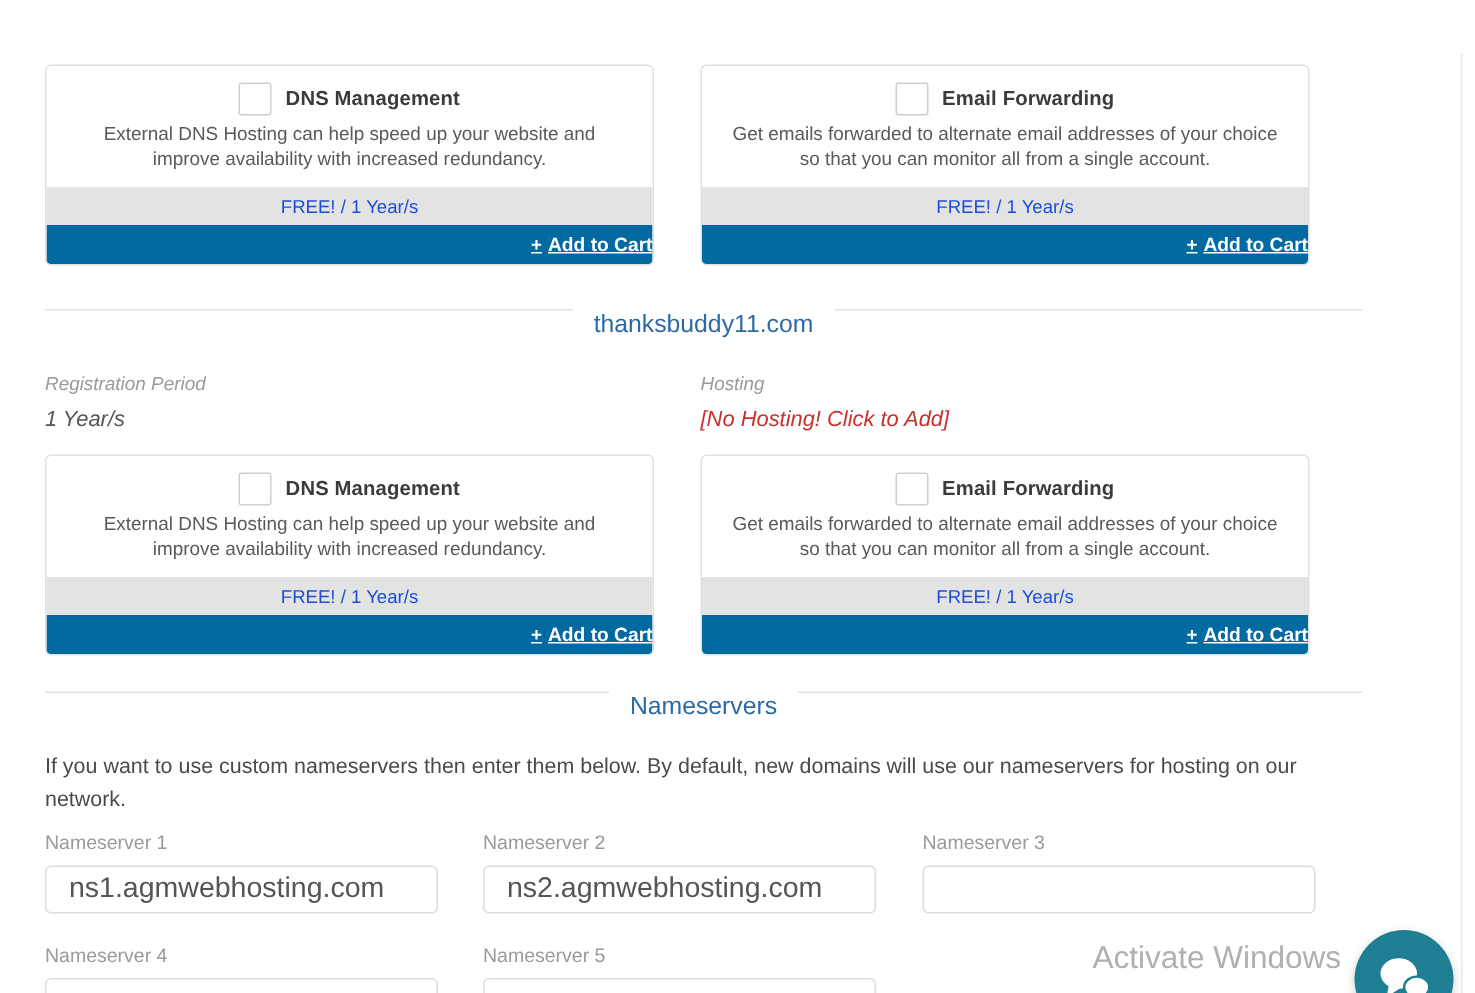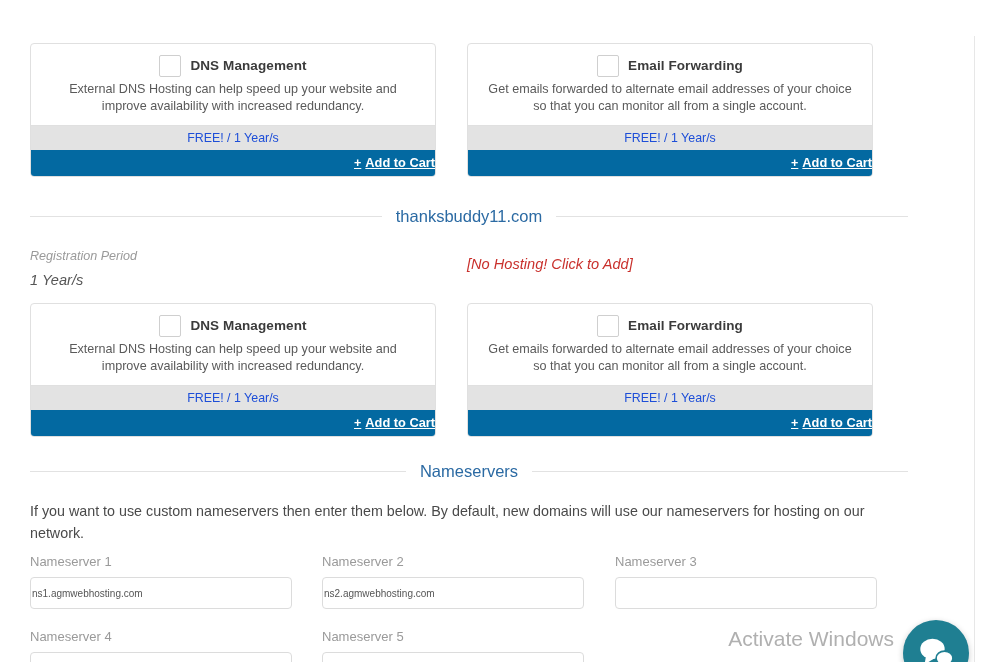--- a/index.html
+++ b/index.html
@@ -58,7 +58,7 @@
   
   .divider{
     position:absolute;left:30px;width:878px;height:20px;
-    display:flex;align-items:center;
+    display:flex;
   }
   .divider .line{flex:1 1 auto;height:1px;background:#e2e2e2;}
   .divider .dtext{

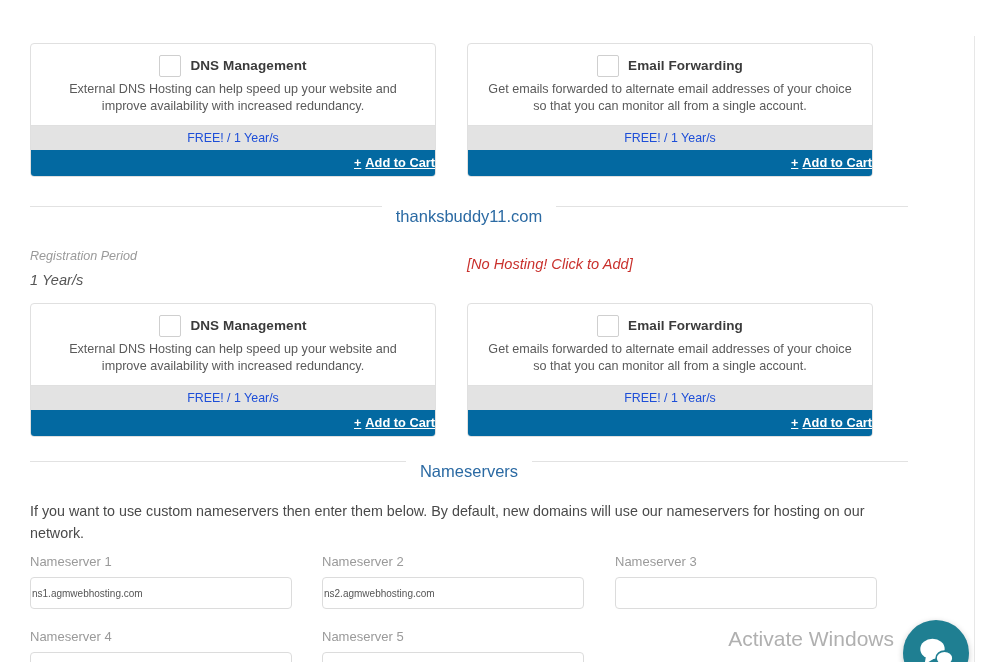--- a/index.html
+++ b/index.html
@@ -148,6 +148,7 @@
         <div class="fvalue">1 Year/s</div>
       </div>
       <div class="fcol" style="left:437px;width:420px;">
+        <div class="flabel">Hosting</div>
         <div class="fvalue danger">[No Hosting! Click to Add]</div>
       </div>
     </div>

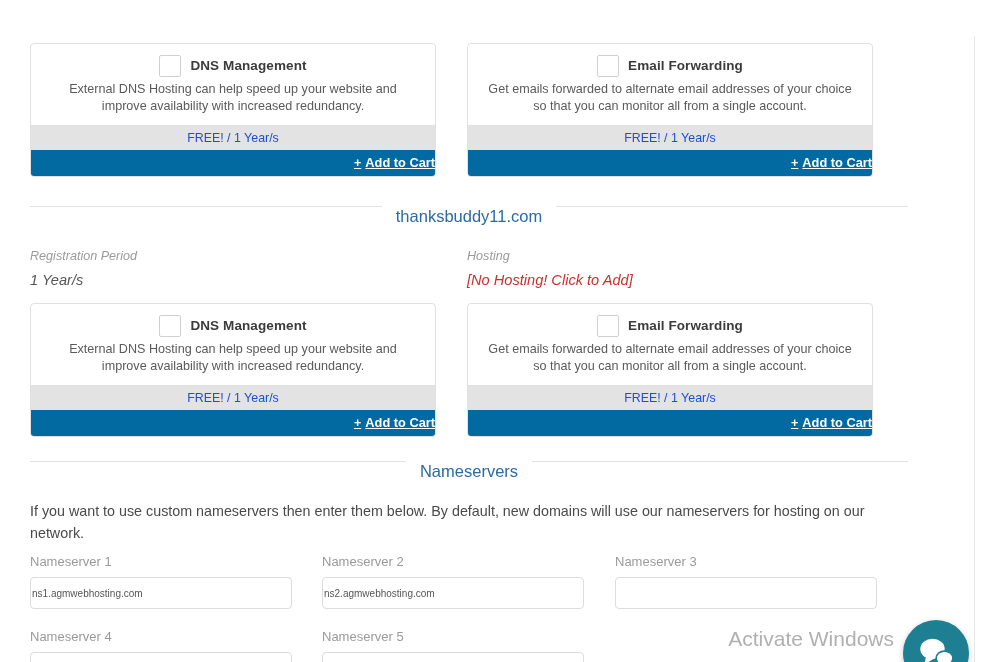--- a/index.html
+++ b/index.html
@@ -86,7 +86,7 @@
     position:absolute;height:32px;width:262px;
     border:1px solid #dcdcdc;border-radius:4px;background:#fff;
     box-sizing:border-box;font-family:"Liberation Sans", sans-serif;
-    font-size:10px;color:#555;padding:0 1px;outline:none;
+    font-size:19px;color:#555;padding:0 15px;outline:none;
   }
   .ns-input::placeholder{color:#b5b5b5;}
 

